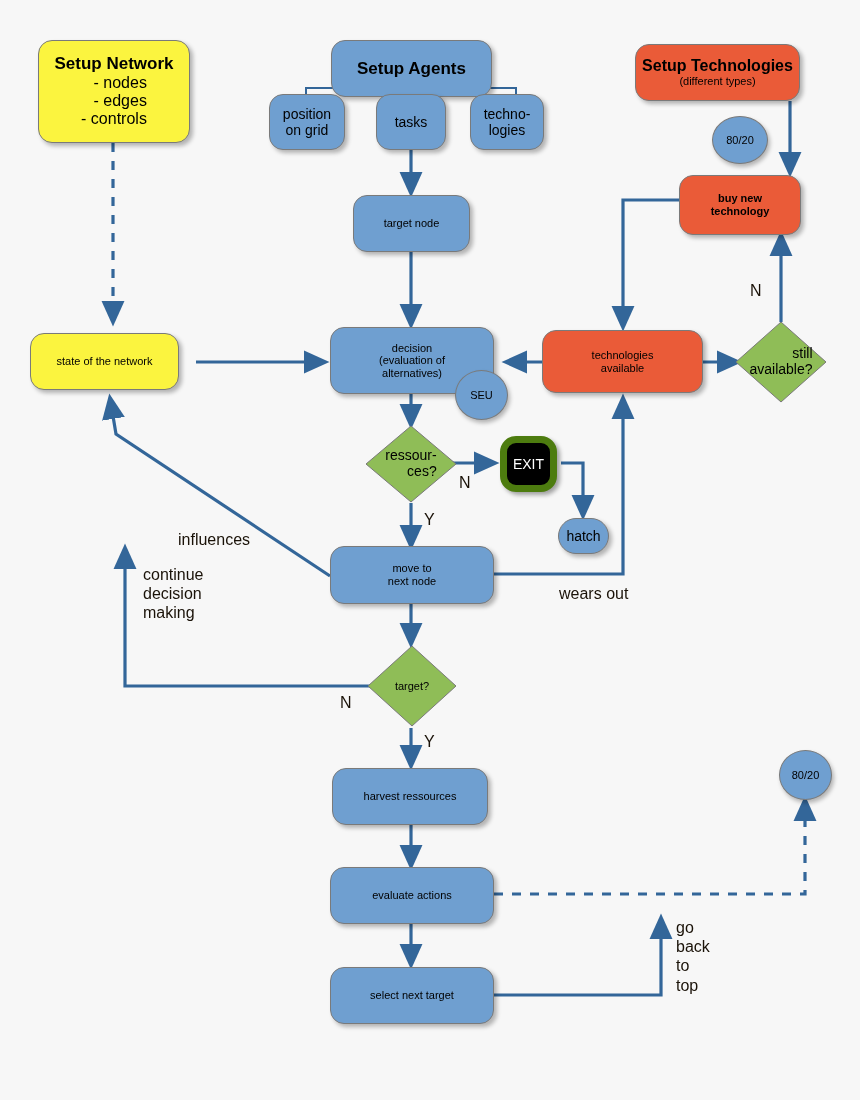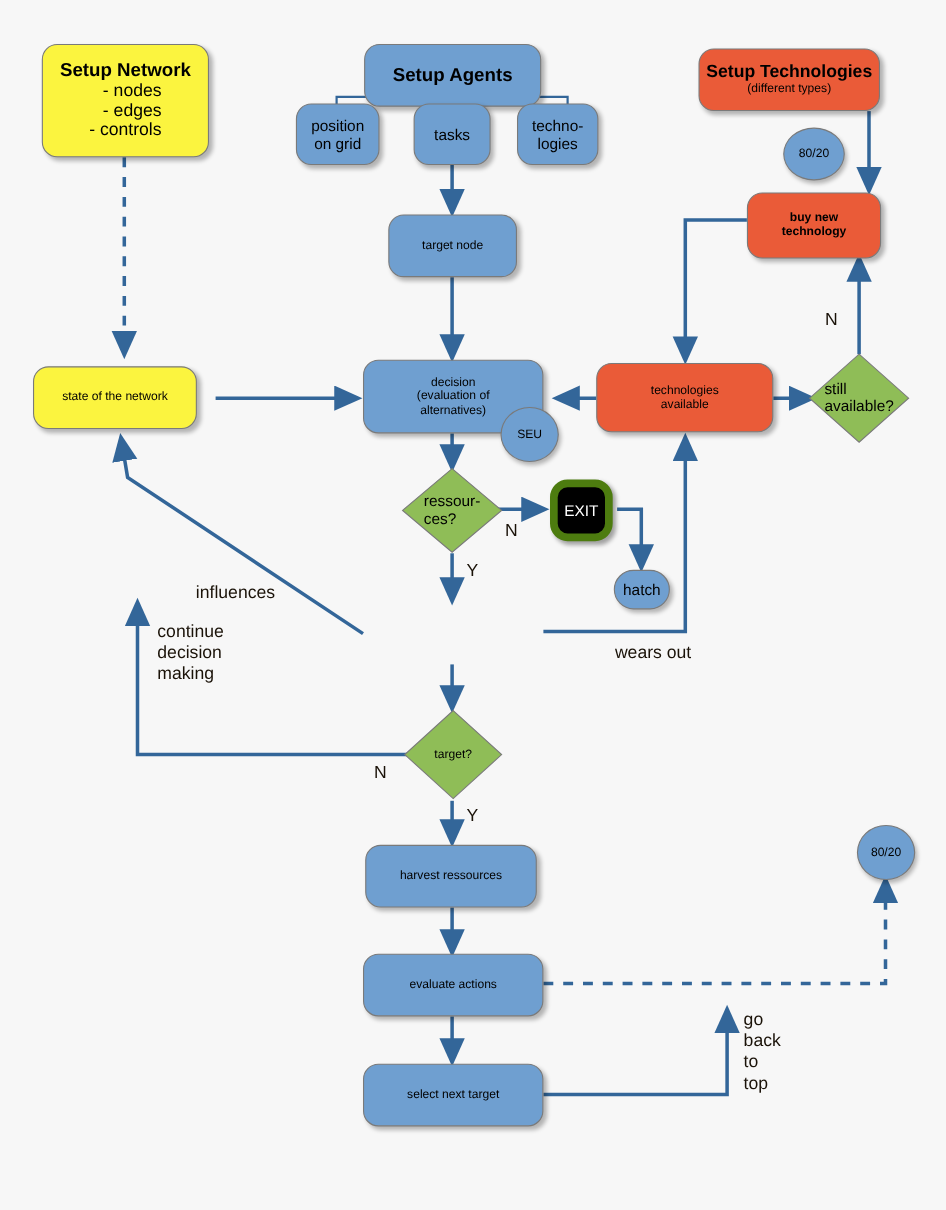--- a/index.html
+++ b/index.html
@@ -69,7 +69,7 @@
     display: flex;
     align-items: center;
     justify-content: center;
-    text-align: left;
+    text-align: right;
     color: #000;
     line-height: 1.12;
     z-index: 2;

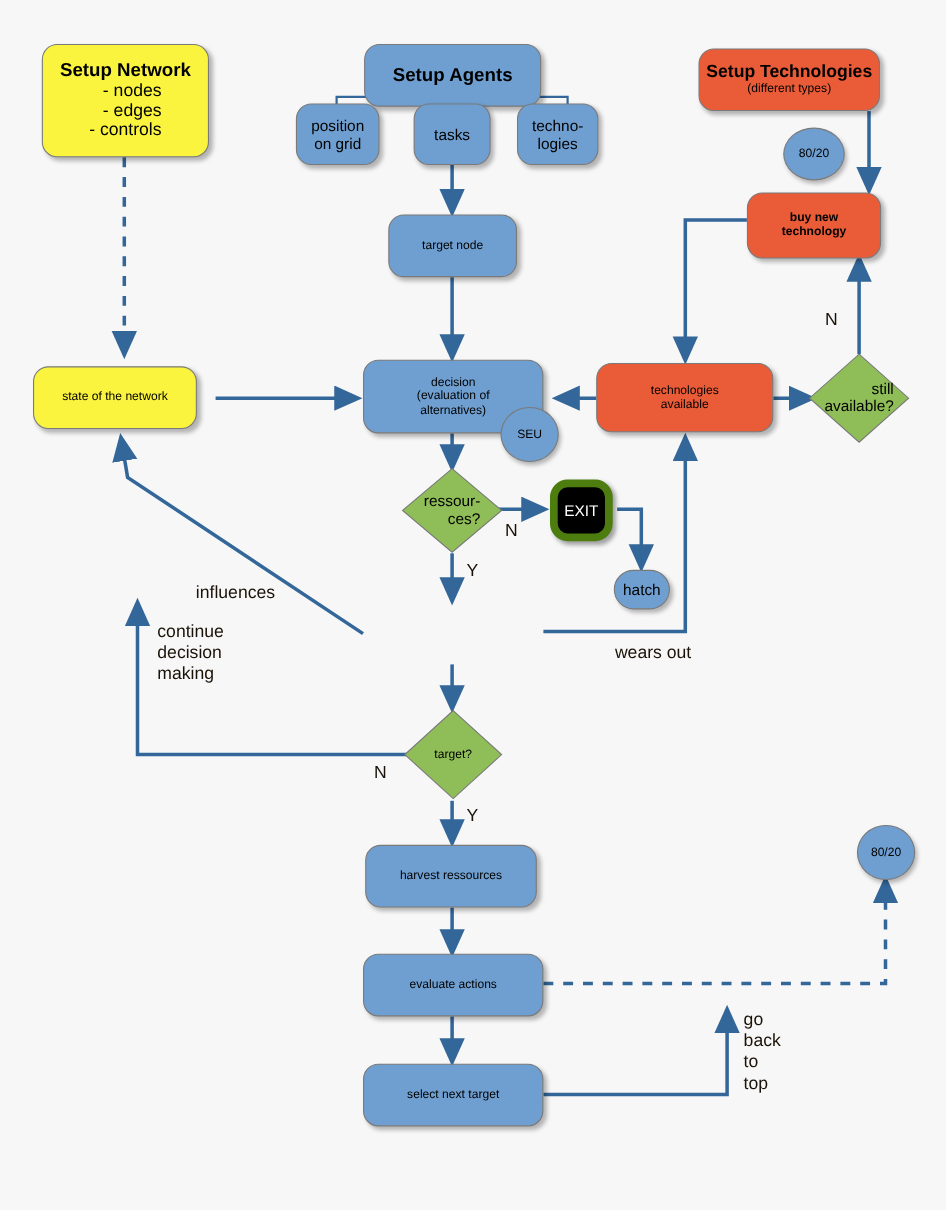--- a/index.html
+++ b/index.html
@@ -239,6 +239,10 @@
     <span>hatch</span>
   </div>
 
+  <div class="node rect blue t15" style="left:330px; top:546px; width:164px; height:58px; white-space:pre-line;">
+    <span>move to
+next node</span>
+  </div>
 
   <div class="diamond-wrap" style="left:366px; top:644px; width:92px; height:84px;">
     <svg class="diamond-shape" viewBox="0 0 92 84">

